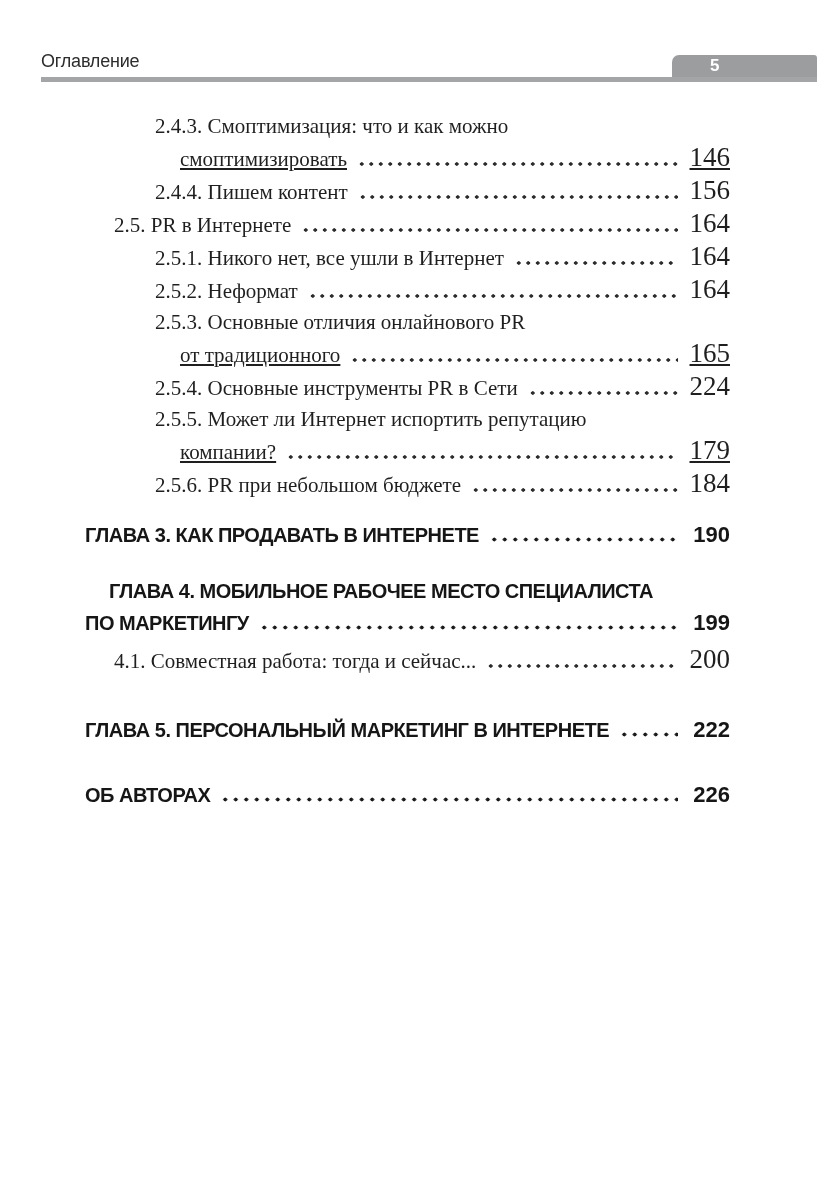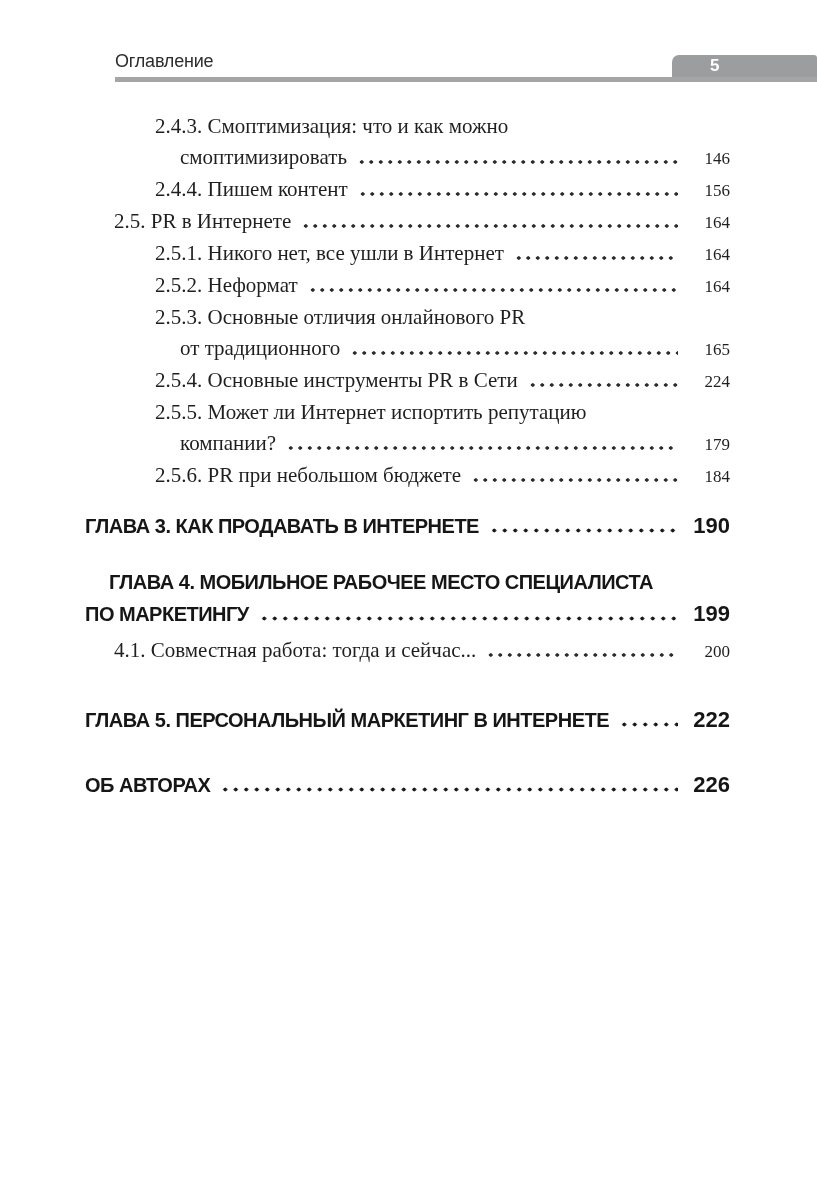--- a/index.html
+++ b/index.html
@@ -13,7 +13,7 @@
   .page { position: relative; width: 817px; height: 1200px; }
 
   
-  .header { position: relative; margin: 50px 0 0 115px; }
+  .header { position: relative; margin: 50px 0 0 41px; }
   .header-title {
     font-family: "Liberation Sans", sans-serif;
     font-size: 18px; line-height: 22px;

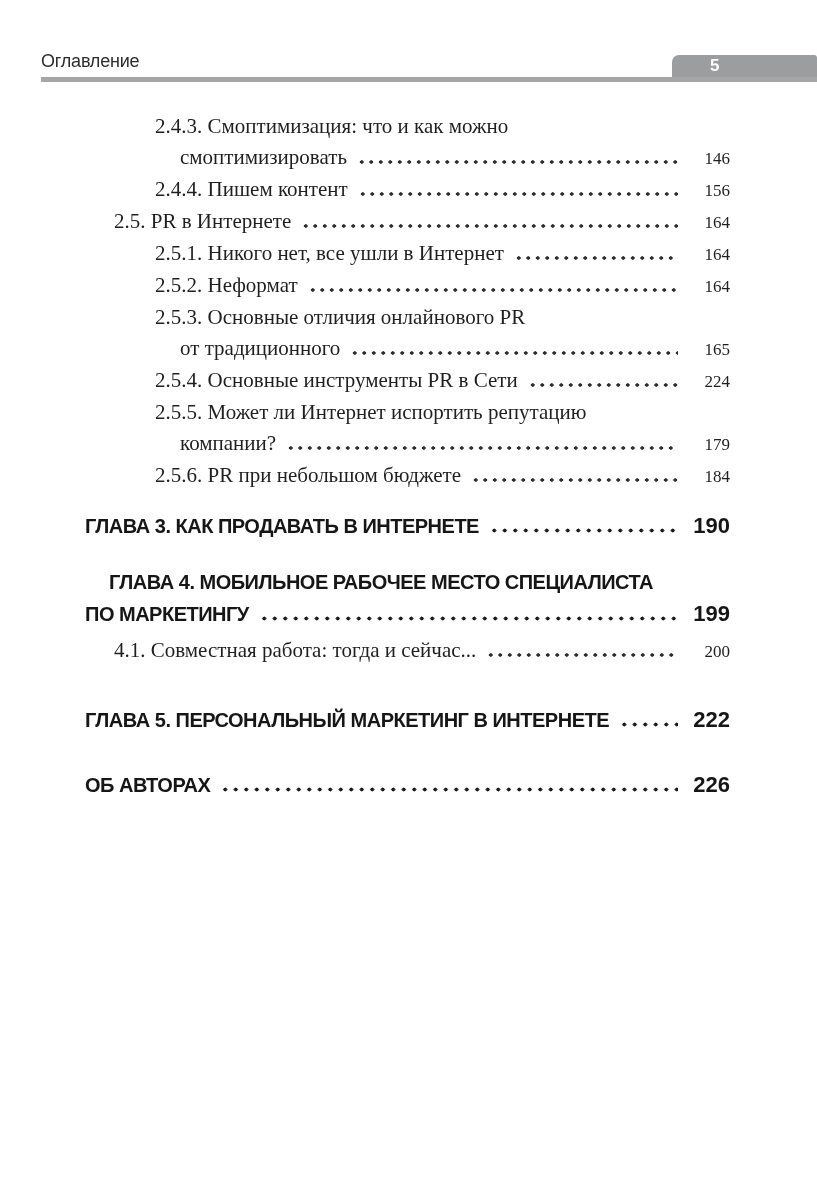--- a/index.html
+++ b/index.html
@@ -42,7 +42,7 @@
   .row .label { white-space: nowrap; }
   .sec  { padding-left: 29px; }
   .sub  { padding-left: 70px; }
-  .cont { padding-left: 95px; }
+  .cont { padding-left: 95px; text-decoration: underline; }
 
   .leader {
     flex: 1; min-width: 18px;

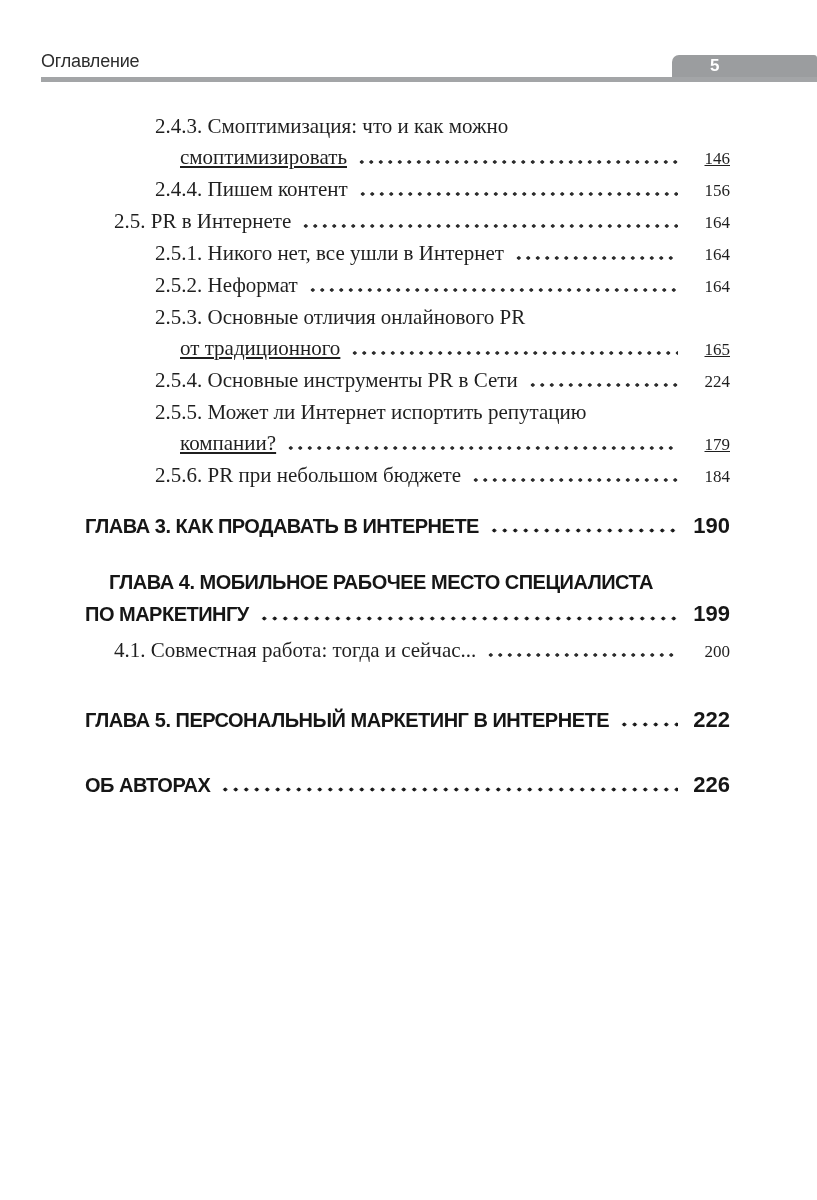--- a/index.html
+++ b/index.html
@@ -53,7 +53,7 @@
     background-repeat: repeat-x;
     background-position: left center;
   }
-  .pnum { min-width: 40px; text-align: right; font-size: 17px; }
+  .pnum { min-width: 40px; text-align: right; font-size: 27px; }
 
   .chapter {
     font-family: "Liberation Sans", sans-serif;

